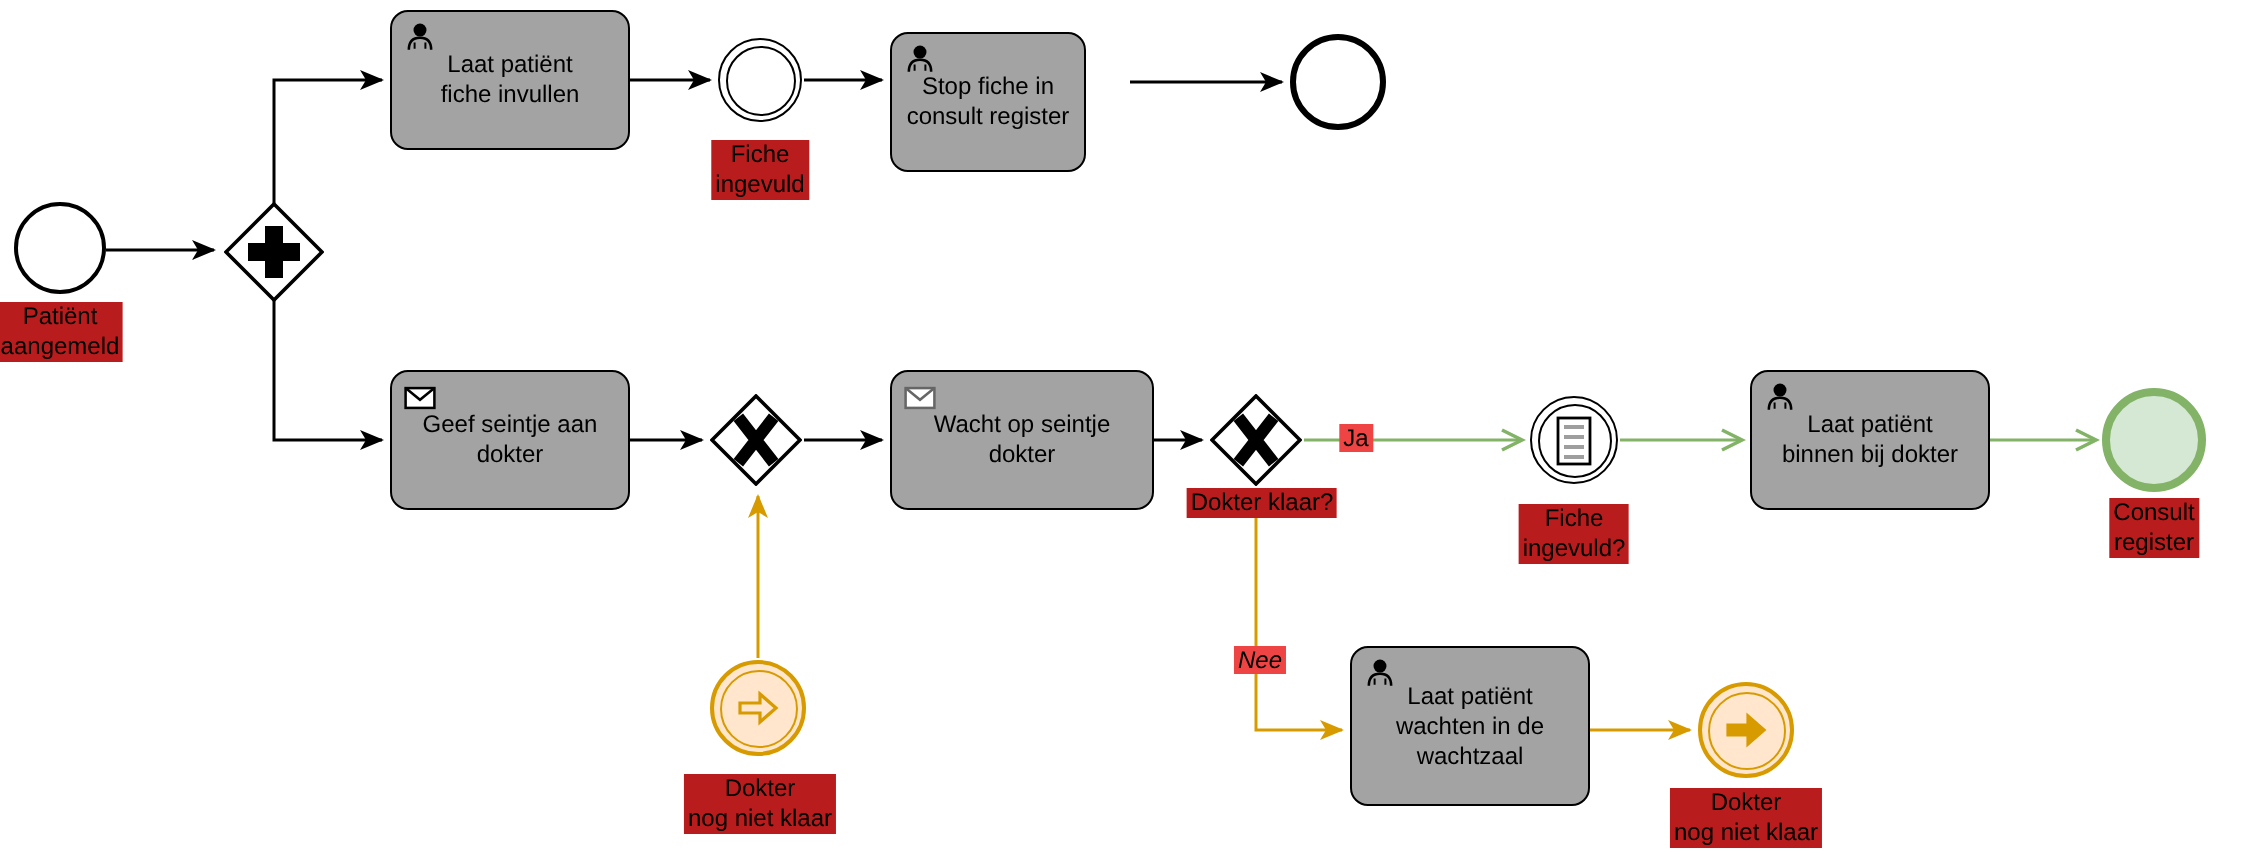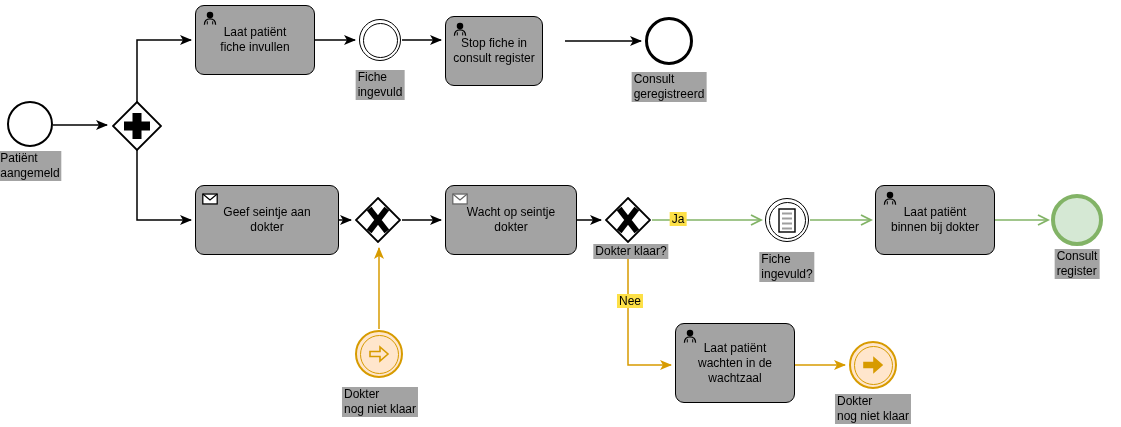--- a/index.html
+++ b/index.html
@@ -14,7 +14,7 @@
   .event .inner{position:absolute;border-radius:50%;box-sizing:border-box;
                 display:flex;align-items:center;justify-content:center;}
   .gateway{position:absolute;}
-  .lbl{position:absolute;transform:translateX(-50%);background:#a3a3a3;text-align:left;
+  .lbl{position:absolute;transform:translateX(-50%);background:#b91c1c;text-align:center;
        white-space:pre-line;line-height:15px;padding:0 2px;}
   .edge-lbl{position:absolute;transform:translateX(-50%);background:#fde047;
             padding:0 2px;line-height:14px;}

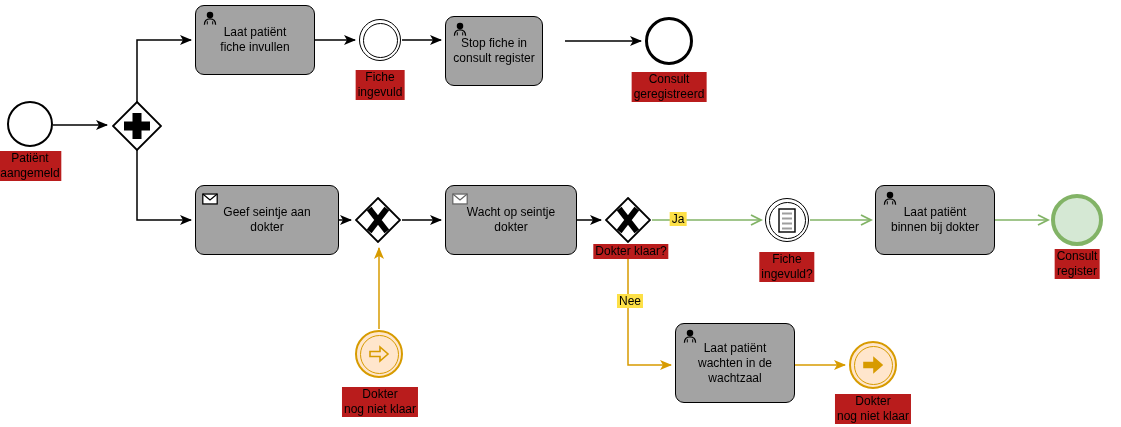--- a/index.html
+++ b/index.html
@@ -99,8 +99,6 @@
   </div>
 
   <div class="event" style="left:645px;top:17px;width:48px;height:48px;border:3.5px solid #000;"></div>
-  <div class="lbl" style="left:669px;top:72px;">Consult
-geregistreerd</div>
 
   <div class="task" style="left:195px;top:185px;width:144px;height:70px;">
     <svg class="corner-icon" viewBox="0 0 20 20">

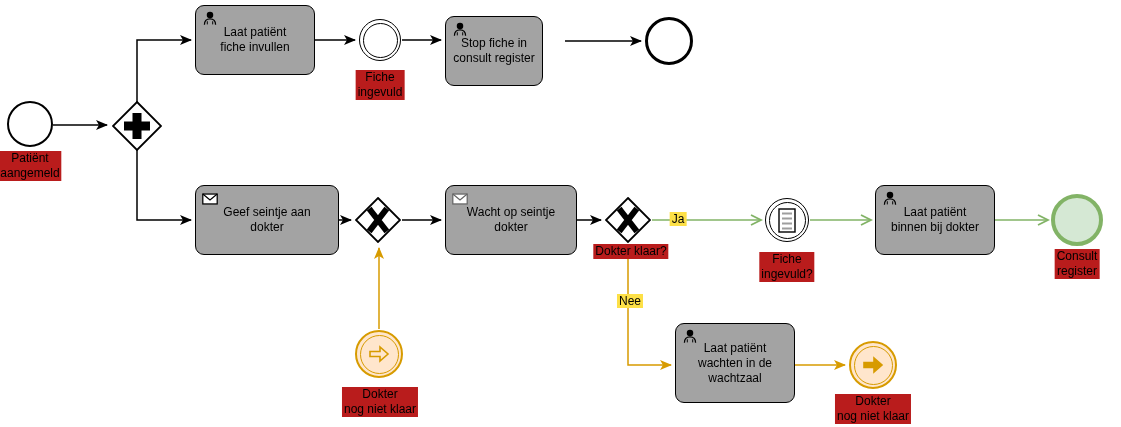--- a/index.html
+++ b/index.html
@@ -100,7 +100,7 @@
 
   <div class="event" style="left:645px;top:17px;width:48px;height:48px;border:3.5px solid #000;"></div>
 
-  <div class="task" style="left:195px;top:185px;width:144px;height:70px;">
+  <div class="task" style="left:195px;top:185px;width:120px;height:70px;">
     <svg class="corner-icon" viewBox="0 0 20 20">
       <rect x="2" y="4.5" width="16" height="11" fill="#fff" stroke="#000" stroke-width="1.4"></rect>
       <path d="M2,4.5 L10,11 L18,4.5" fill="none" stroke="#000" stroke-width="1.4"></path>

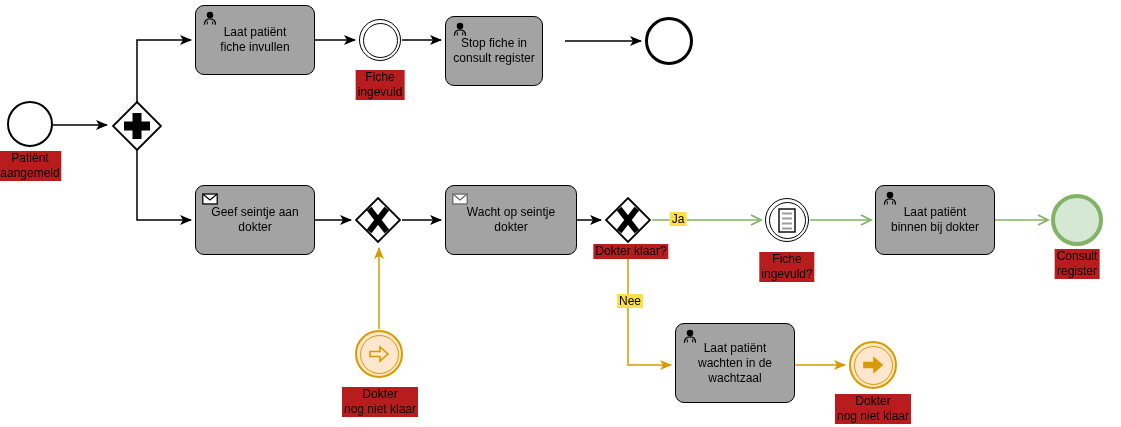--- a/index.html
+++ b/index.html
@@ -16,7 +16,7 @@
   .gateway{position:absolute;}
   .lbl{position:absolute;transform:translateX(-50%);background:#b91c1c;text-align:center;
        white-space:pre-line;line-height:15px;padding:0 2px;}
-  .edge-lbl{position:absolute;transform:translateX(-50%);background:#fde047;
+  .edge-lbl{position:absolute;transform:translateX(-50%);background:#ef4444;
             padding:0 2px;line-height:14px;}
 </style>
 </head>

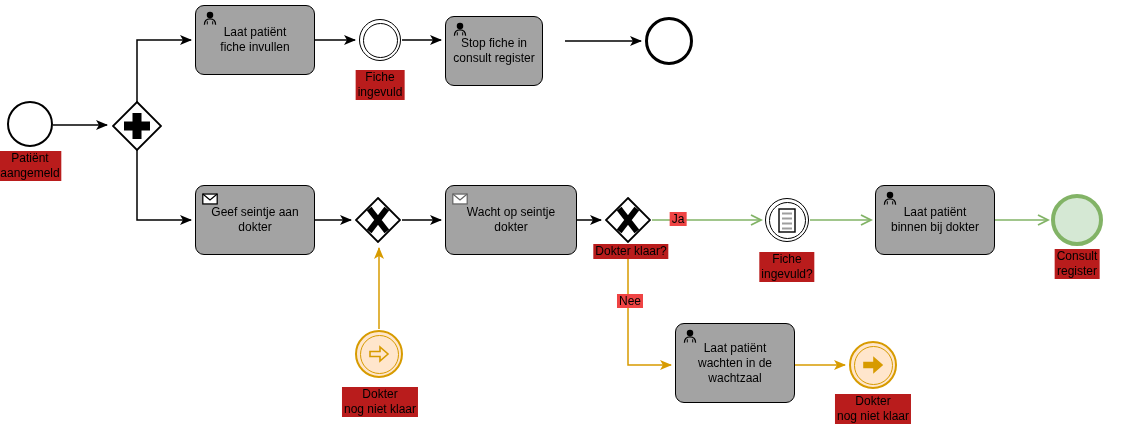--- a/index.html
+++ b/index.html
@@ -138,7 +138,7 @@
   <div class="lbl" style="left:631px;top:244px;">Dokter klaar?</div>
 
   <div class="edge-lbl" style="left:678px;top:212px;">Ja</div>
-  <div class="edge-lbl" style="left:630px;top:294px;">Nee</div>
+  <div class="edge-lbl" style="left:630px;top:323px;font-style:italic;">Nee</div>
 
   <div class="event" style="left:765px;top:198px;width:44px;height:44px;border:1.8px solid #000;">
     <div class="inner" style="left:2.5px;top:2.5px;right:2.5px;bottom:2.5px;border:1.5px solid #000;">

